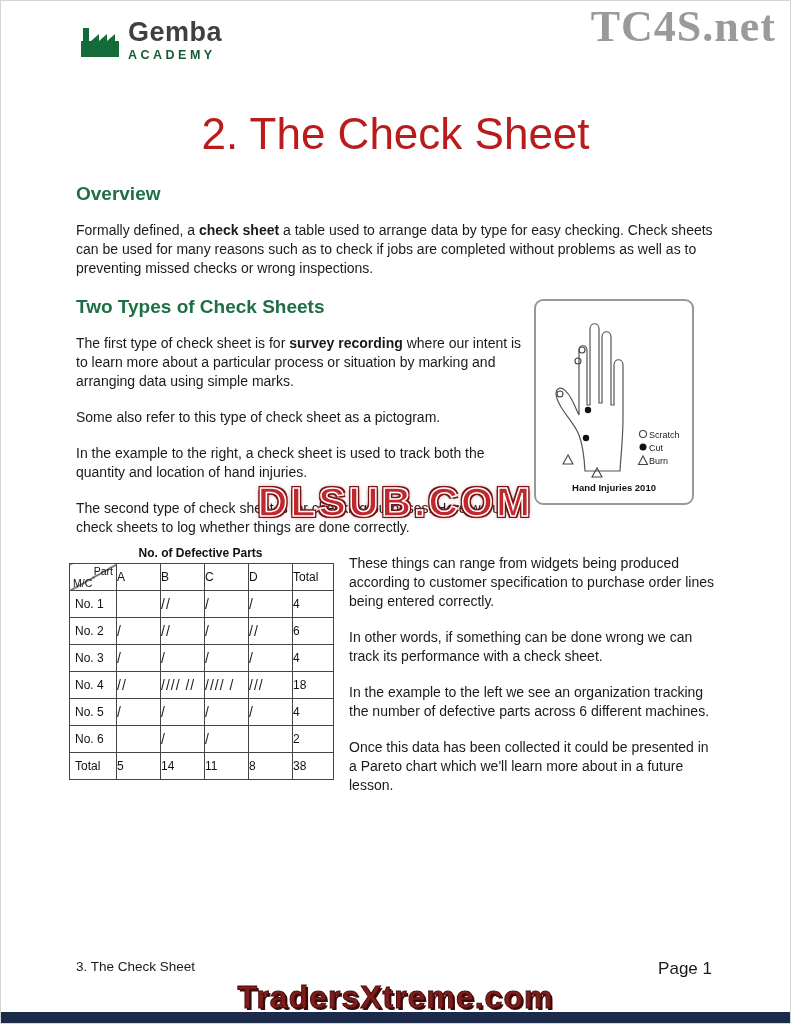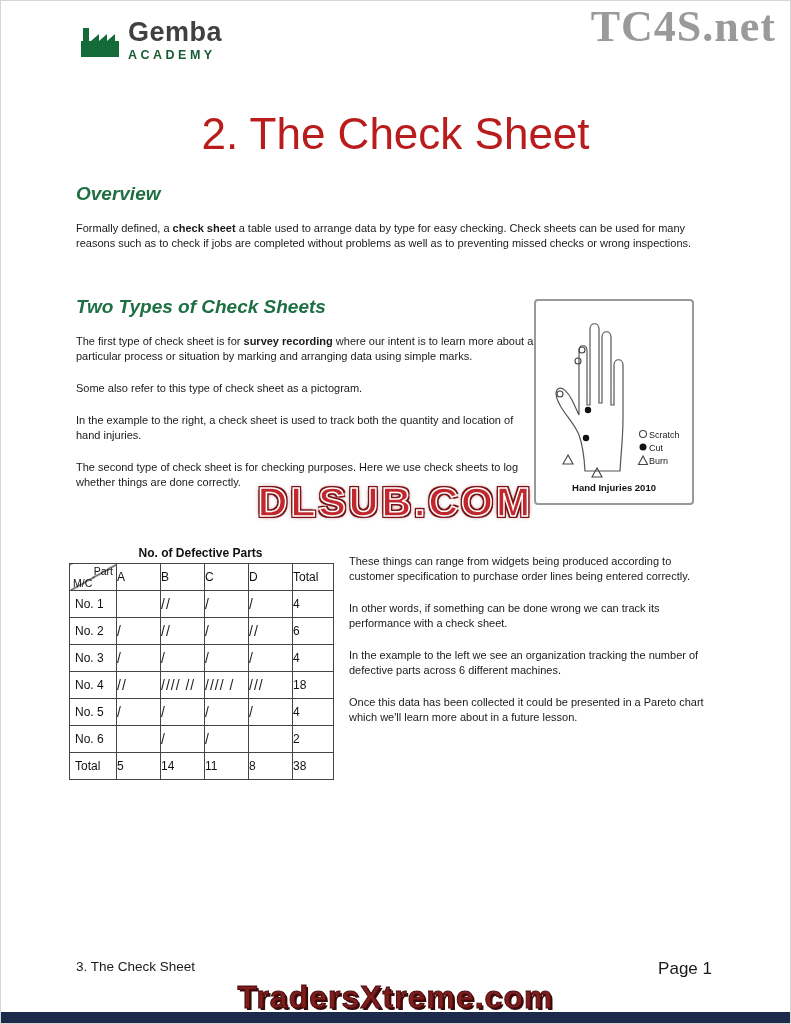--- a/index.html
+++ b/index.html
@@ -30,7 +30,7 @@
   
   .page-title{position:absolute; top:108px; left:0; width:100%; text-align:center;
     font-size:44px; color:#b91c1c;}
-  .h-green{position:absolute; font-size:19px; font-weight:bold; color:#1e6f43;font-style:italic;}
+  .h-green{position:absolute; font-size:19px; font-weight:bold; color:#1e6f43;}
   .h-overview{left:75px; top:182px;}
   .h-twotypes{left:75px; top:295px;}
   .body-text{font-size:11px; line-height:1.36; color:#1a1a1a;}

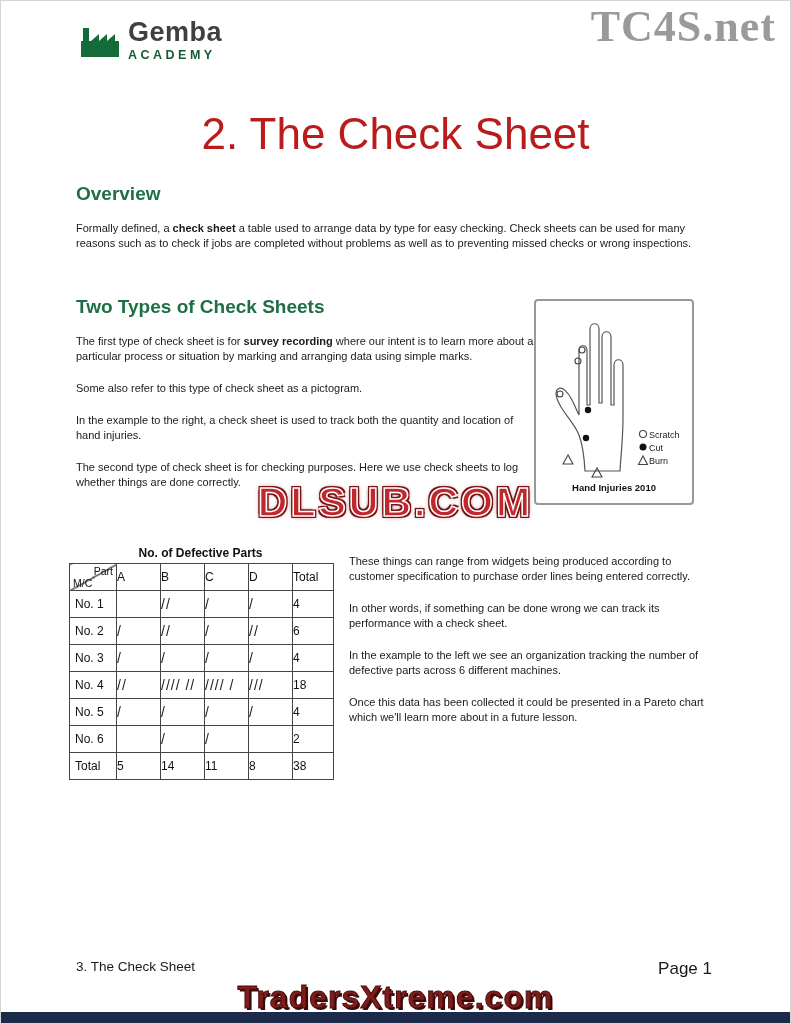--- a/index.html
+++ b/index.html
@@ -33,7 +33,7 @@
   .h-green{position:absolute; font-size:19px; font-weight:bold; color:#1e6f43;}
   .h-overview{left:75px; top:182px;}
   .h-twotypes{left:75px; top:295px;}
-  .body-text{font-size:11px; line-height:1.36; color:#1a1a1a;}
+  .body-text{font-size:14px; line-height:1.36; color:#1a1a1a;}
   .overview-para{position:absolute; left:75px; top:220px; width:648px;}
   .left-col{position:absolute; left:75px; top:333px; width:458px;}
   .left-col p, .right-col p{margin:0 0 17px 0;}

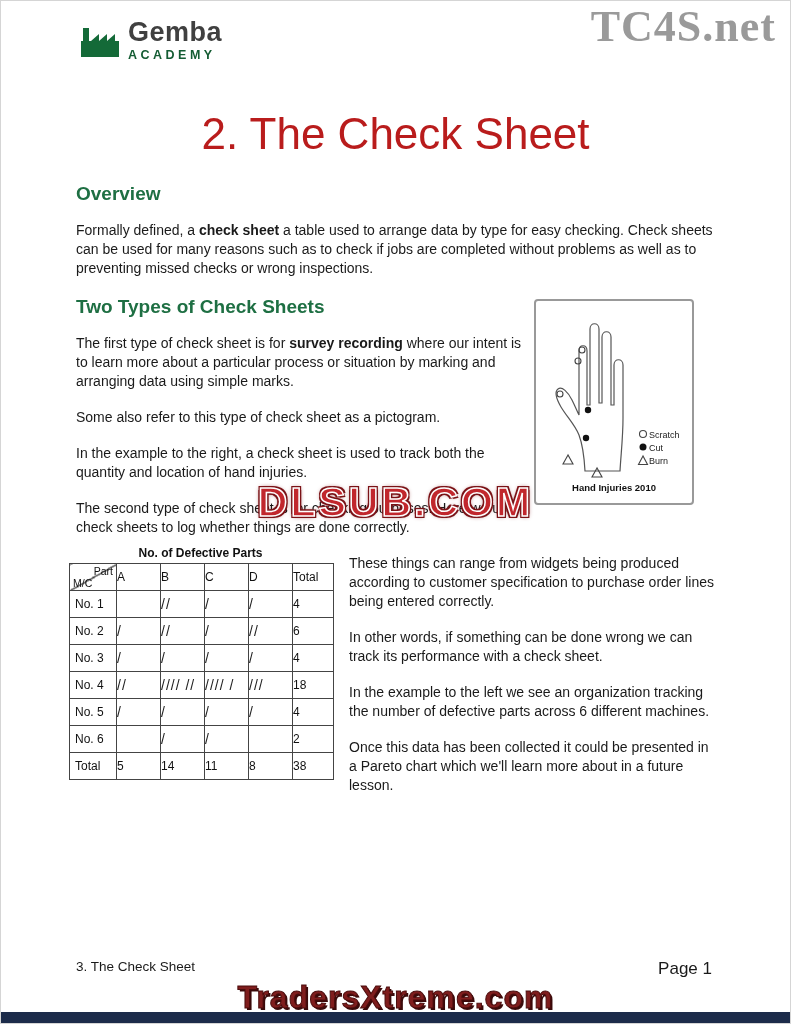--- a/index.html
+++ b/index.html
@@ -40,7 +40,7 @@
   .right-col{position:absolute; left:348px; top:553px; width:368px;}
   
   .hand-box{position:absolute; left:533px; top:298px; width:160px; height:206px;
-    border:2px solid #999; border-radius:4px; background:#fff; box-sizing:border-box;}
+    border:2px solid #999; border-radius:9px; background:#fff; box-sizing:border-box;}
   .hand-box svg{display:block; margin:2px auto 0 auto;}
   
   .table-title{position:absolute; left:68px; top:545px; width:263px; text-align:center;

